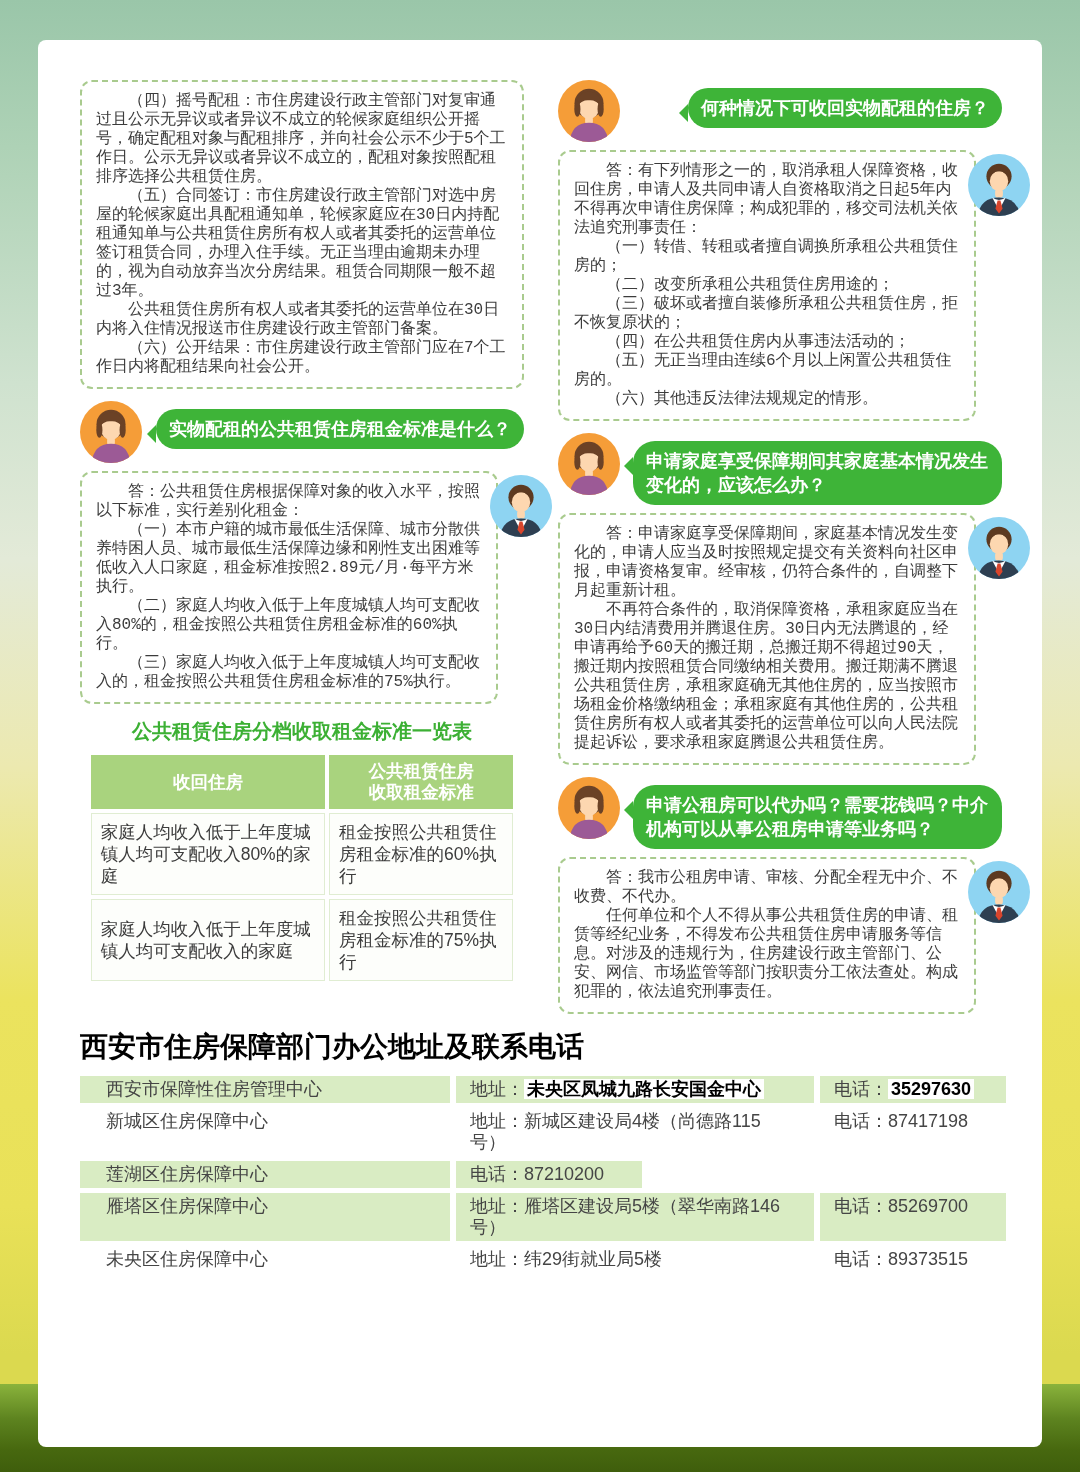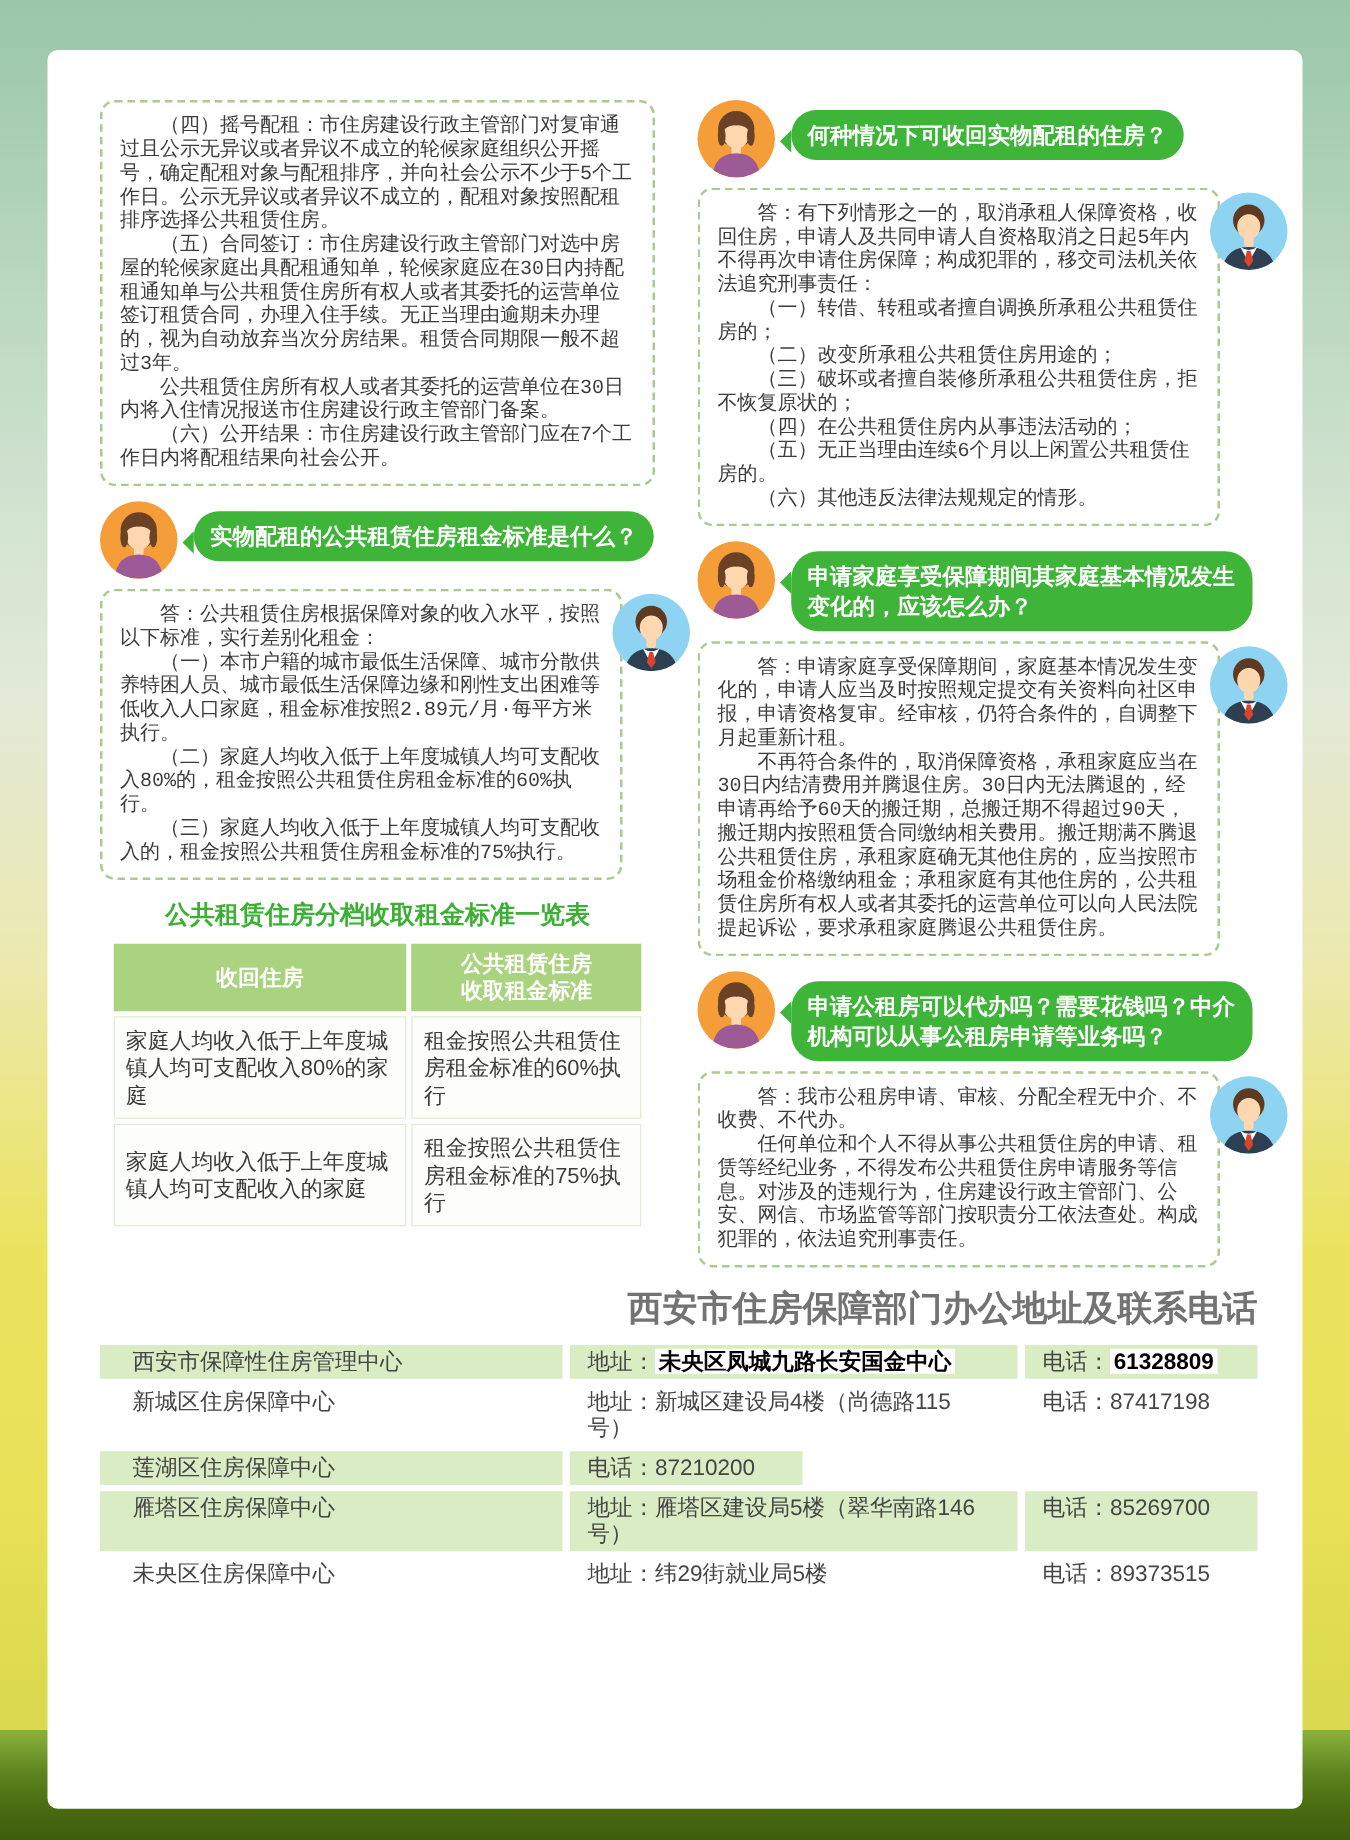--- a/index.html
+++ b/index.html
@@ -41,7 +41,7 @@
   .avatar.woman { background:#f59d38; }
   .avatar.man   { background:#8ed4f2; }
 
-  .q-row { display:flex; align-items:flex-start; margin:12px 0 8px; }
+  .q-row { display:flex; align-items:flex-start; margin:12px 0 8px;justify-content:space-between; }
   .q-bubble {
     position:relative; background:#3eb438; color:#fff; font-weight:bold;
     font-size:18px; line-height:24px; border-radius:22px;

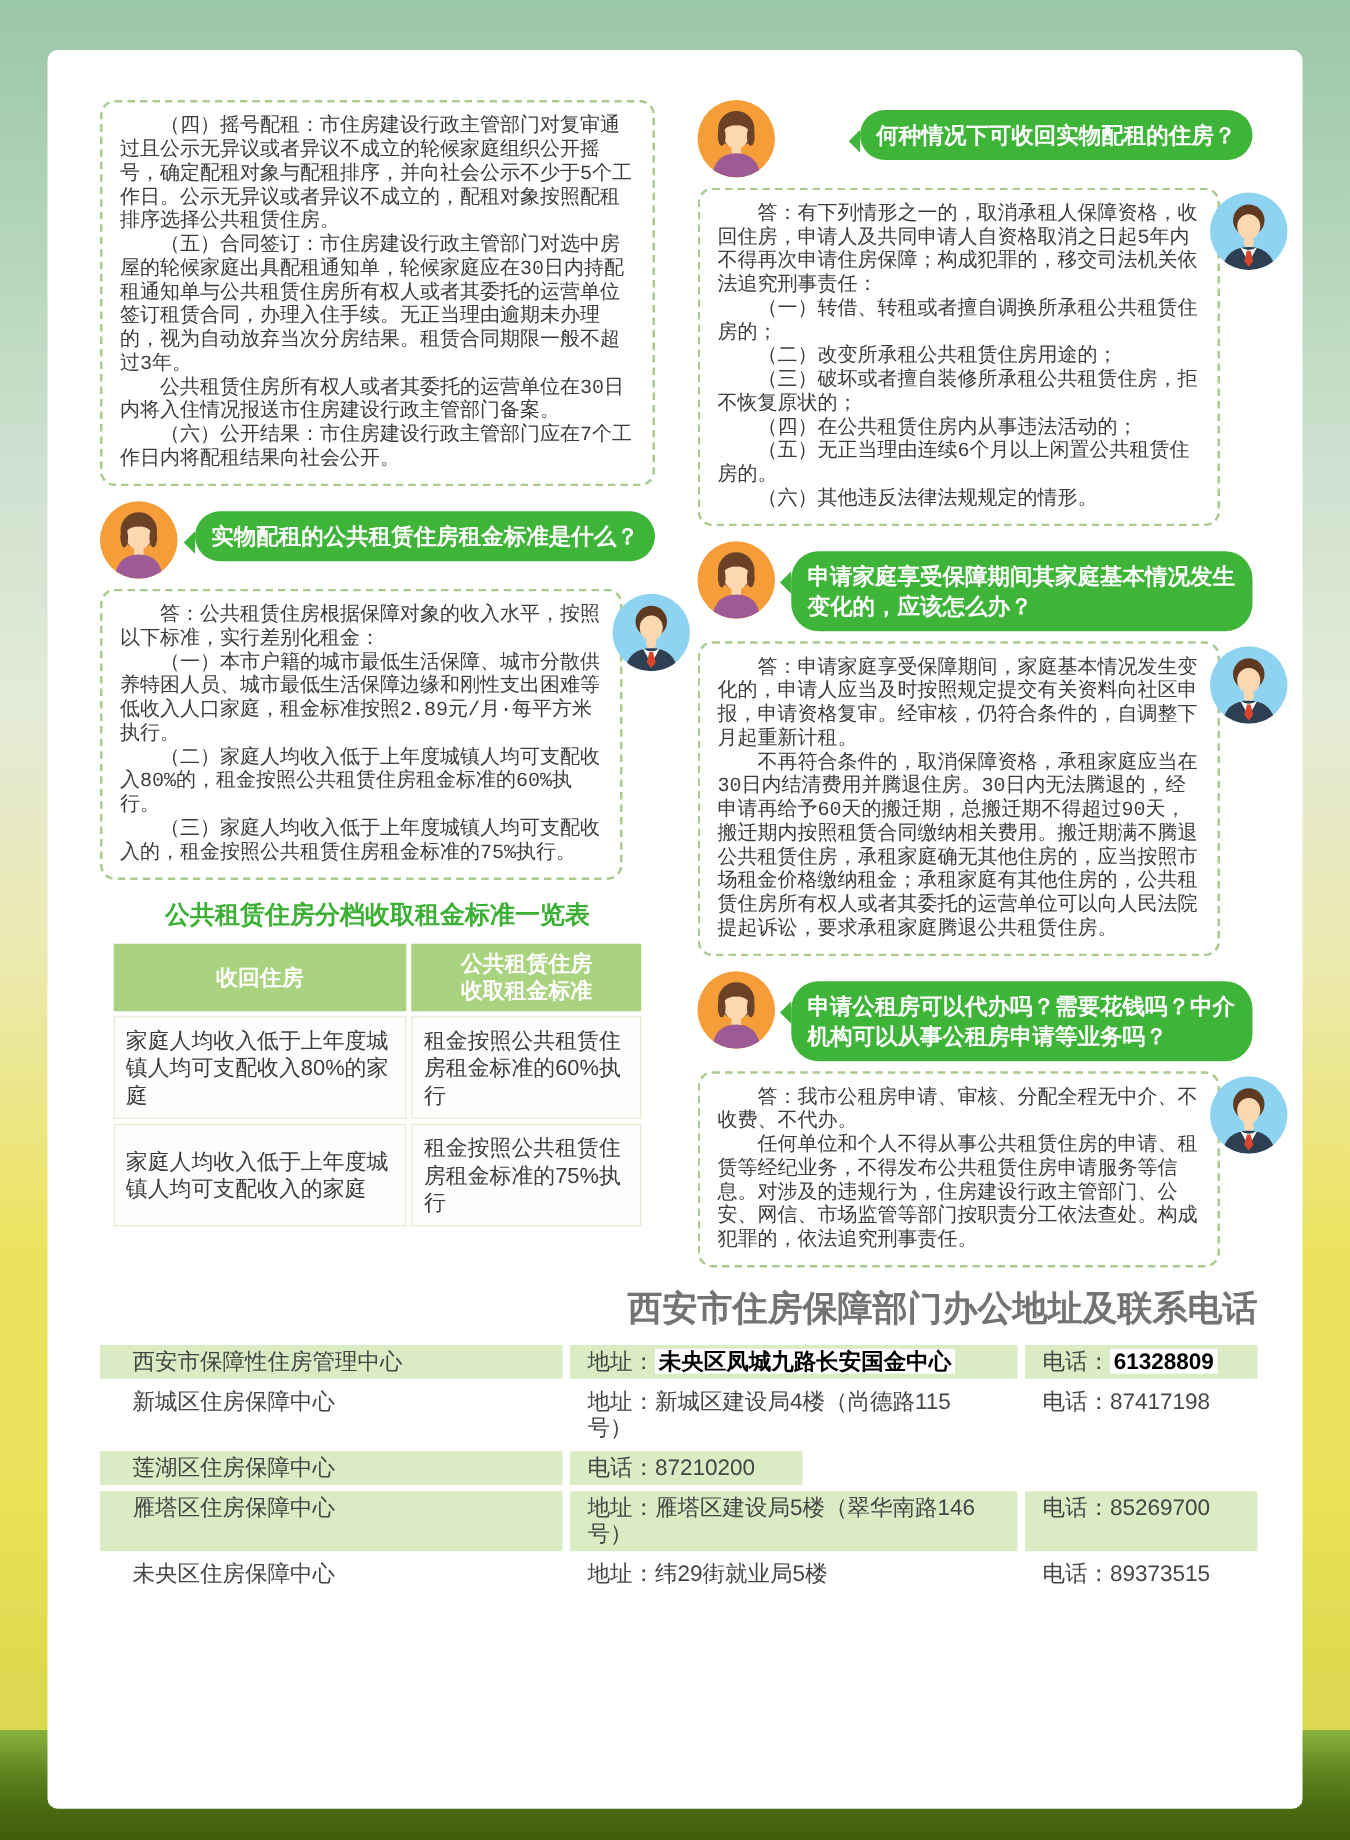--- a/index.html
+++ b/index.html
@@ -64,7 +64,7 @@
   }
 
   .contacts { padding:14px 36px 0 42px; }
-  .contacts-title { color:#737373; font-size:28px; font-weight:bold; margin-bottom:10px;text-align:right; }
+  .contacts-title { color:#000000; font-size:28px; font-weight:bold; margin-bottom:10px; }
   .contact-row { display:flex; gap:6px; margin-bottom:5px; }
   .contact-row > div { padding:3px 21px 3px 14px; font-size:18px; line-height:21px; color:#454545; }
   .cell-name  { flex:0 0 370px; padding-left:26px !important; }

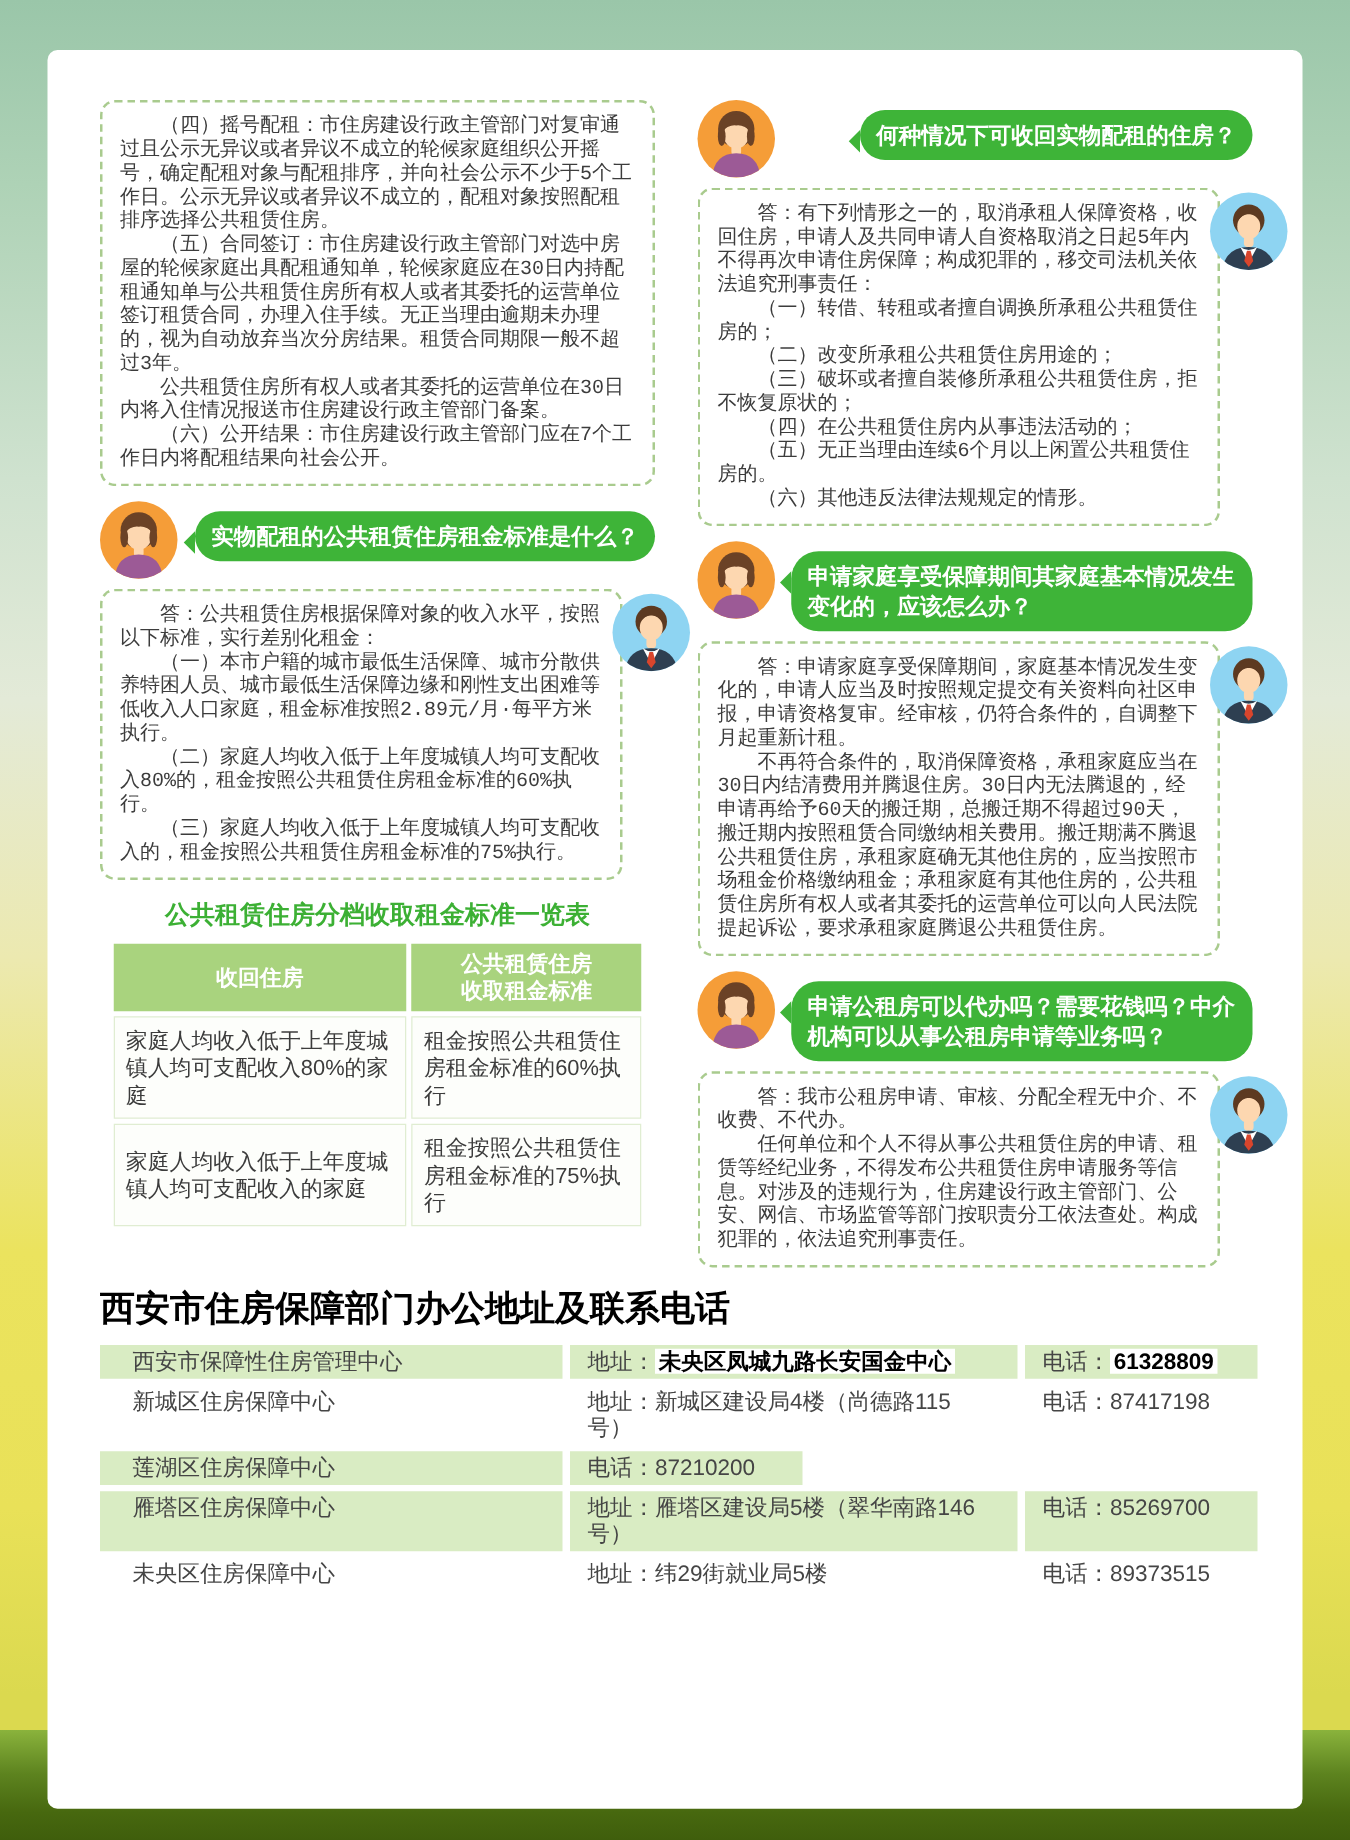--- a/index.html
+++ b/index.html
@@ -264,7 +264,7 @@
     <div class="contact-row row-odd">
       <div class="cell-name">西安市保障性住房管理中心</div>
       <div class="cell-addr"><span>地址：</span><span class="highlight-val">未央区凤城九路长安国金中心</span></div>
-      <div class="cell-phone"><span>电话：</span><span class="highlight-val">61328809</span></div>
+      <div class="cell-phone"><span>电话：</span><span class="highlight-val">35297630</span></div>
     </div>
     <div class="contact-row row-even">
       <div class="cell-name">新城区住房保障中心</div>

